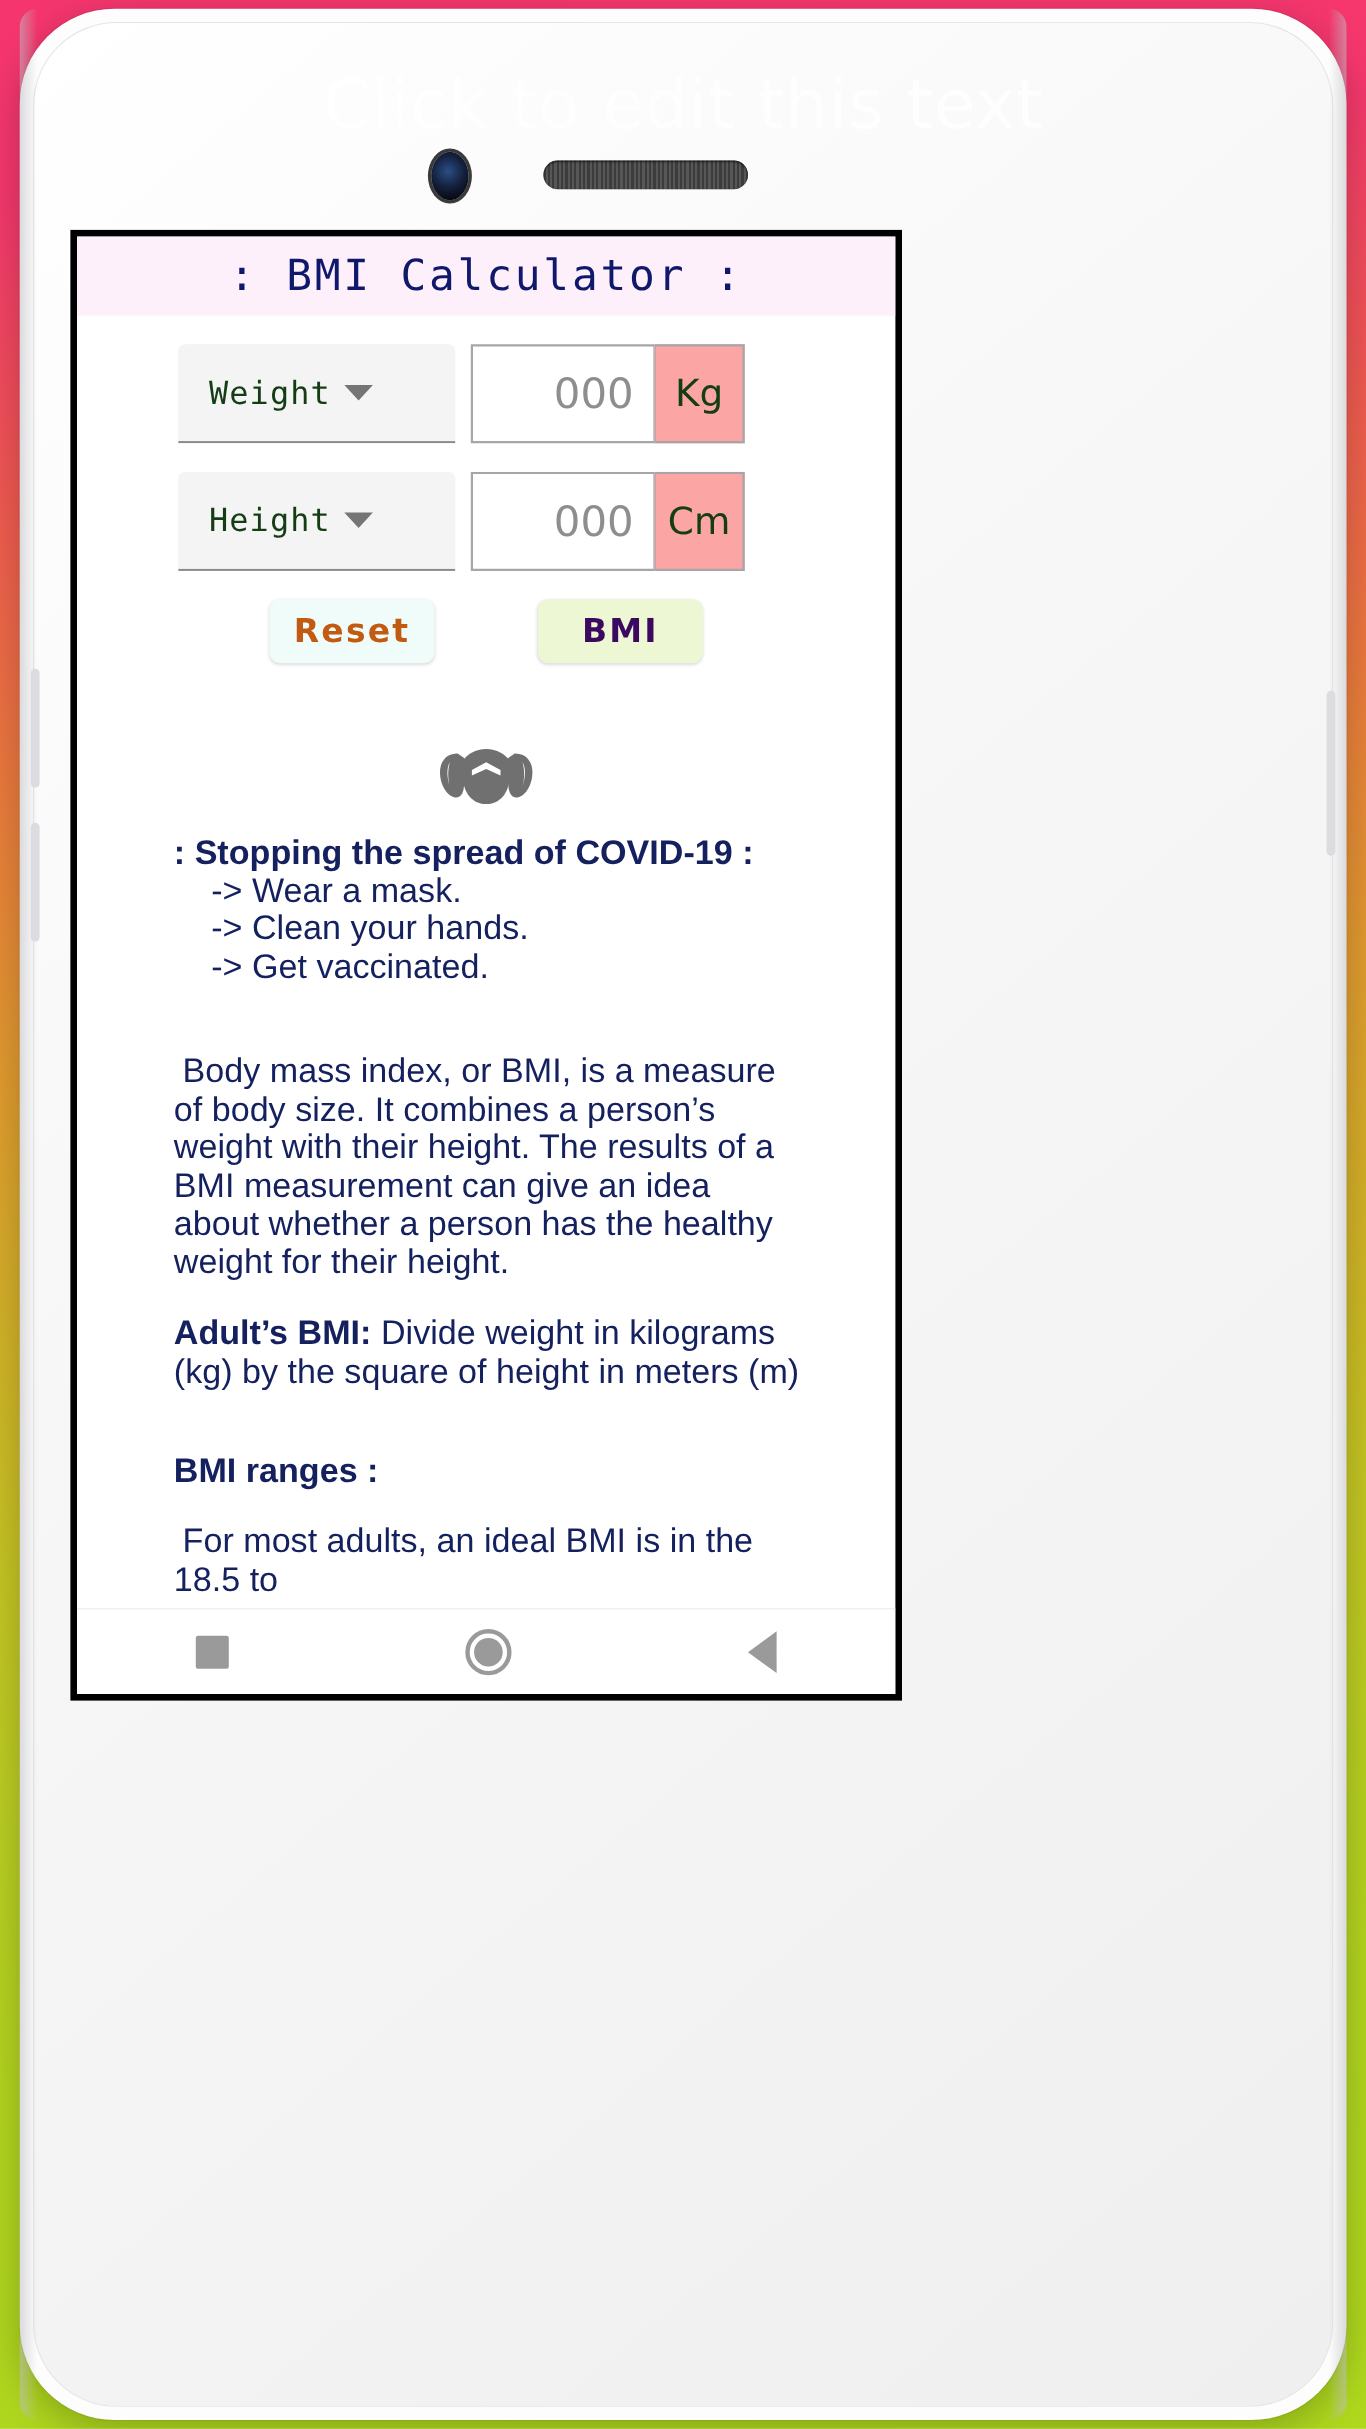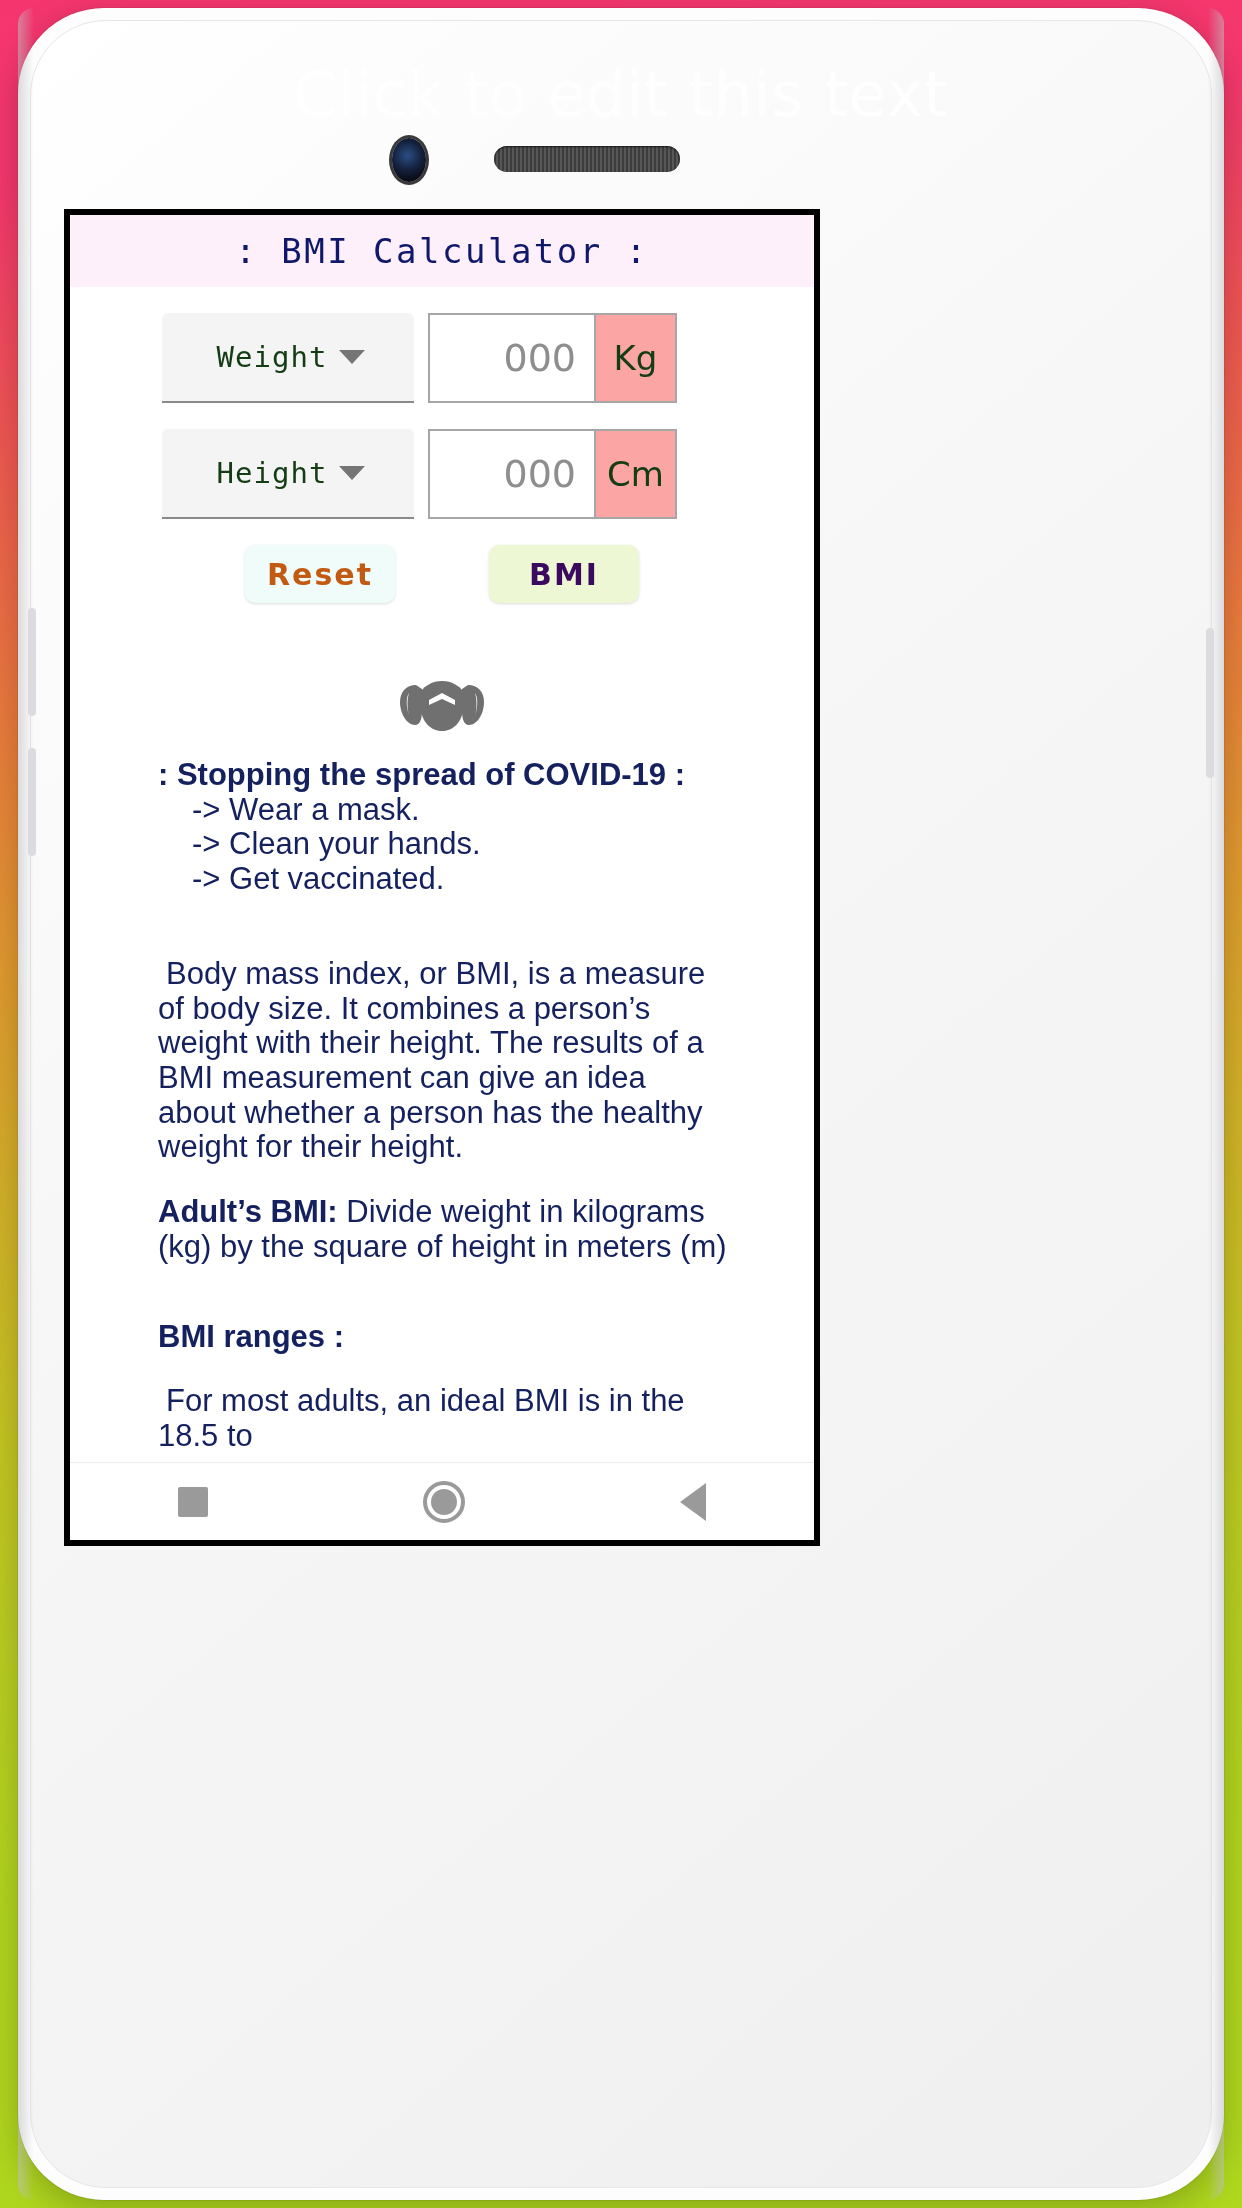--- a/index.html
+++ b/index.html
@@ -106,7 +106,7 @@
   }
   .appbar-title {
     font-family: "DejaVu Sans Mono", monospace;
-    font-size: 34px;
+    font-size: 39px;
     color: #10186b;
     letter-spacing: 2.5px;
     white-space: nowrap;

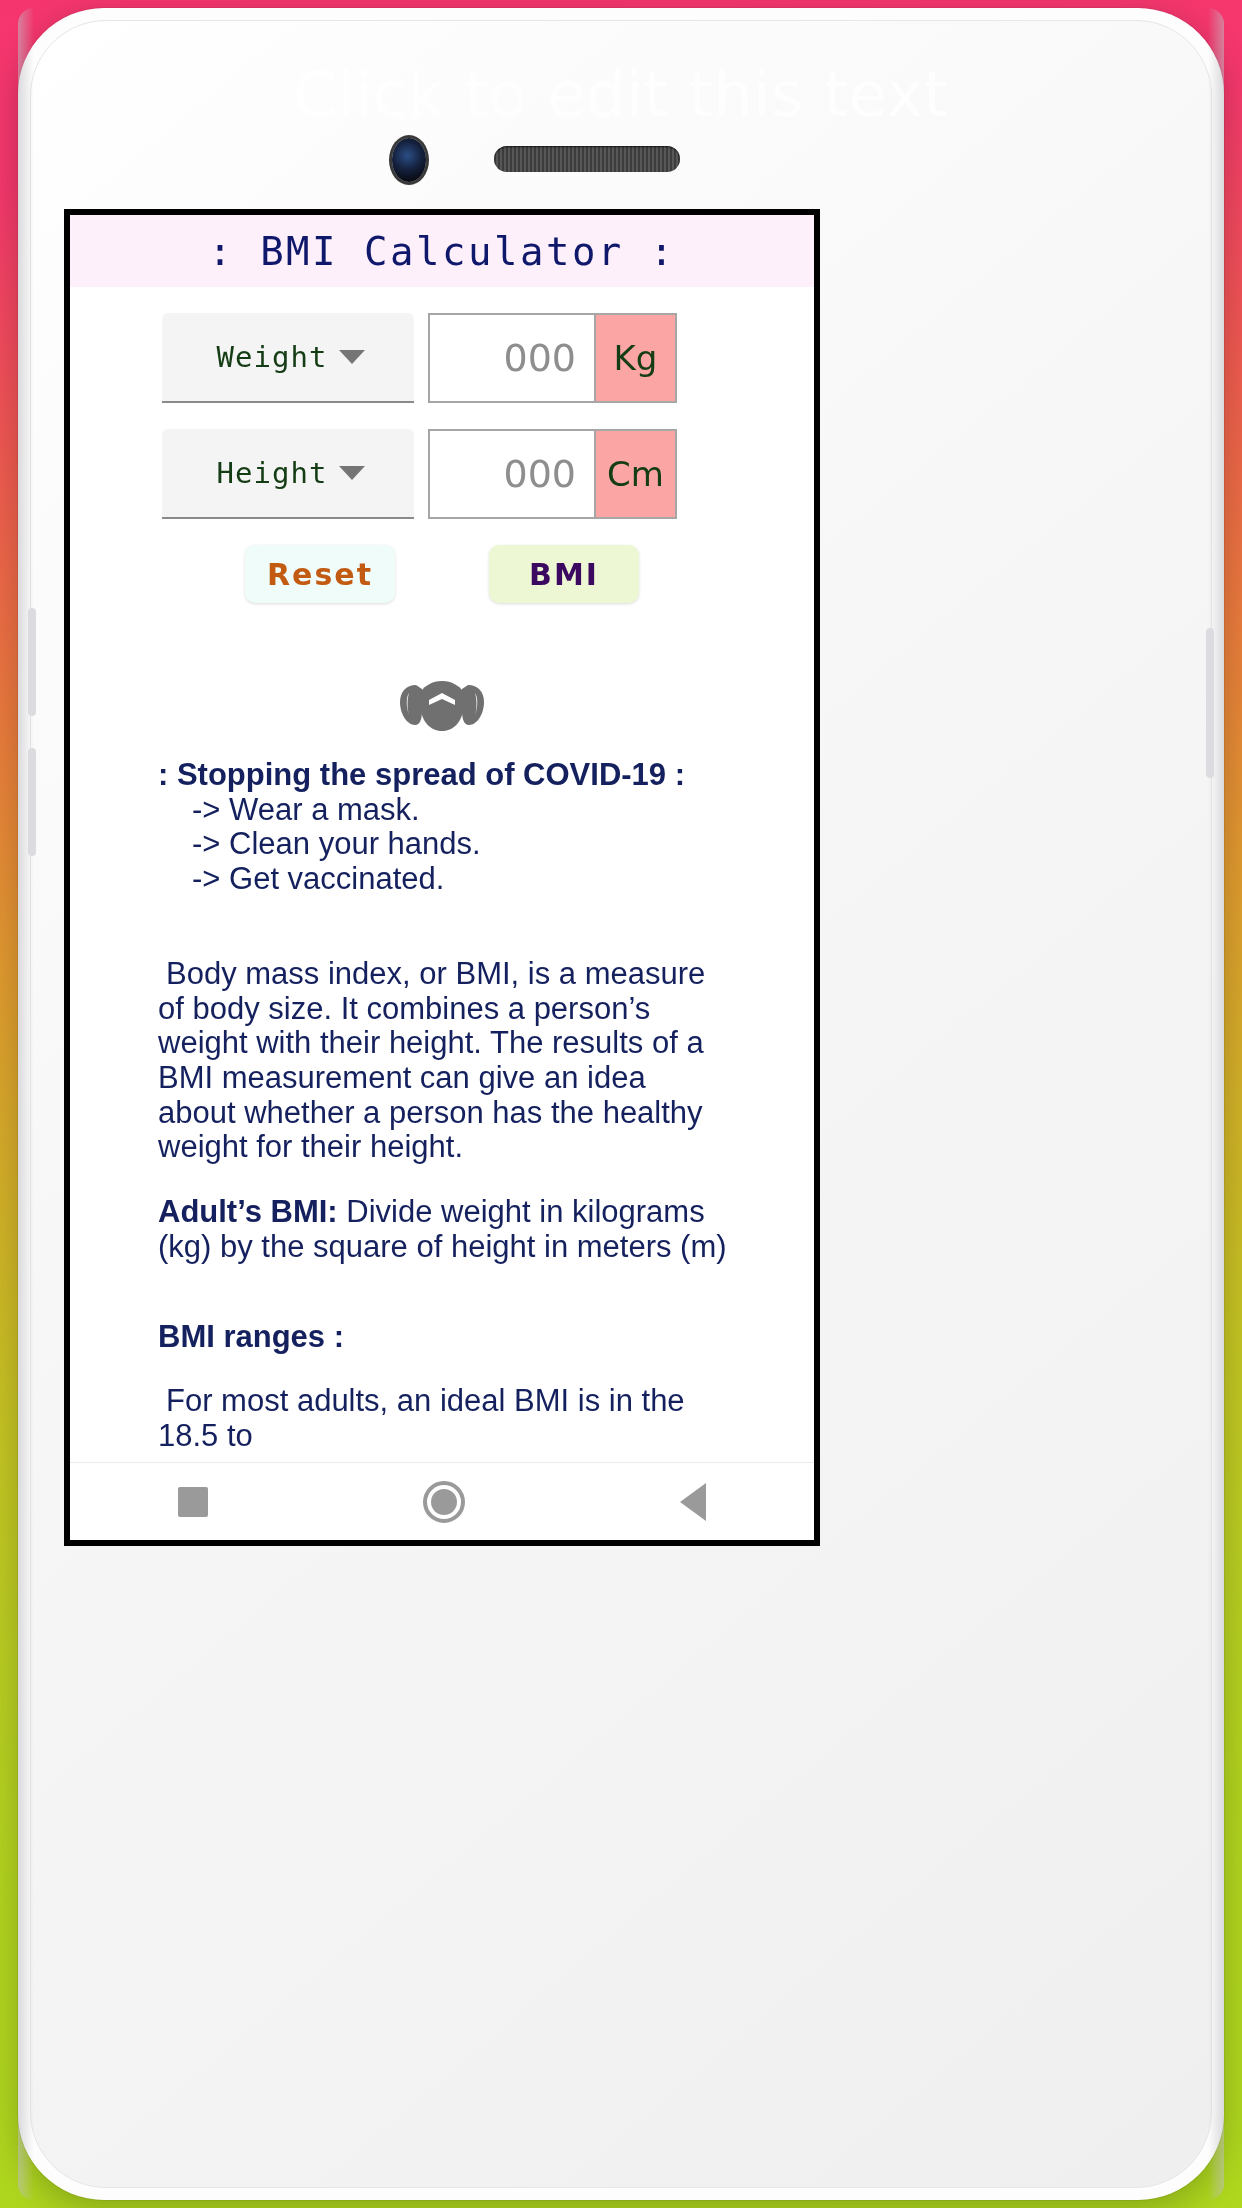--- a/index.html
+++ b/index.html
@@ -124,7 +124,7 @@
     background: #f4f4f4;
     border-radius: 6px 6px 0 0;
     border-bottom: 2px solid #8a8a8a;
-    display: flex; align-items: center; justify-content: center;
+    display: flex; align-items: center; justify-content: flex-start;
     padding: 0 22px 0 28px;
   }
   .dropdown-label {

